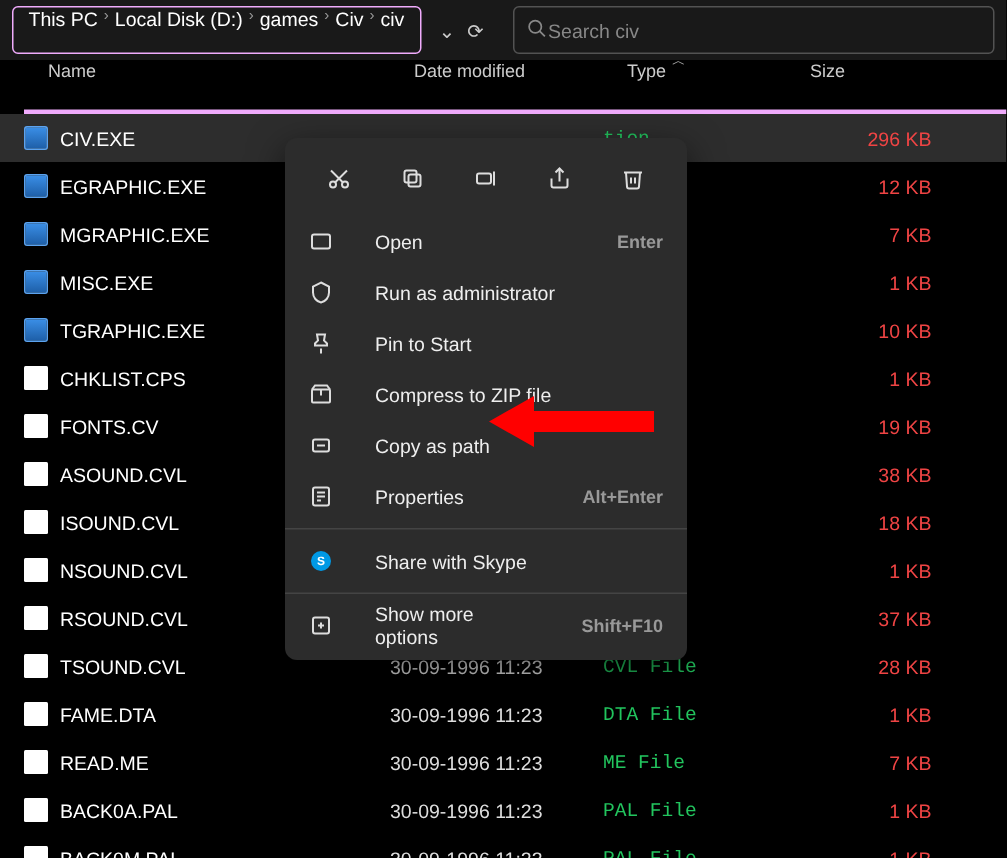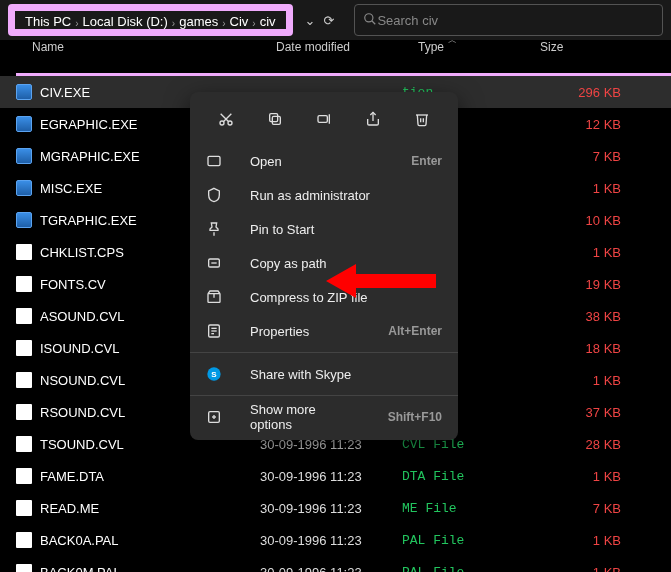--- a/index.html
+++ b/index.html
@@ -6,7 +6,7 @@
 body { background: #000; color: #fff; width: 671px; height: 572px; overflow: hidden; font-size: 13px; }
 
 .topbar { display: flex; align-items: center; height: 40px; background: #191919; padding: 0 8px; gap: 4px; }
-.breadcrumb { display: flex; align-items: flex-end; border: 7px solid #f0abfc; border-radius: 4px; height: 32px; padding: 0 8px; flex: 0 0 auto; }
+.breadcrumb { display: flex; align-items: flex-start; border: 1px solid #f0abfc; border-radius: 4px; height: 32px; padding: 0 8px; flex: 0 0 auto; }
 .breadcrumb span { padding: 0 2px; }
 .crumb-sep { color: #999; padding: 0 4px; font-size: 10px; }
 .nav-icons { display: flex; gap: 8px; padding: 0 8px; }

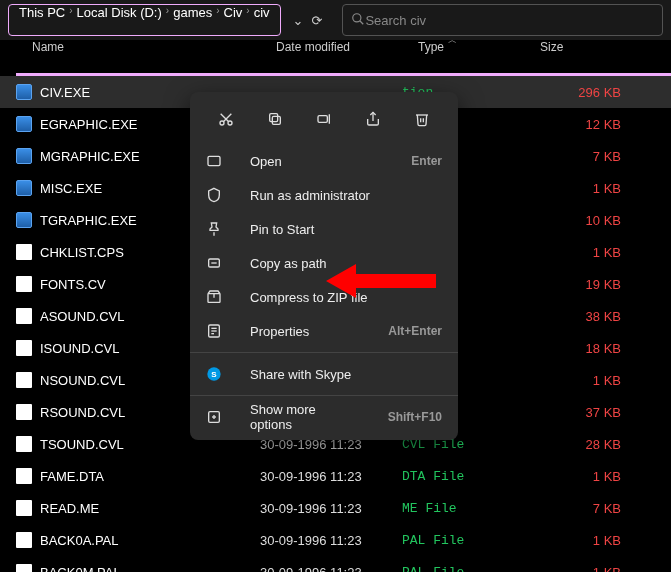--- a/index.html
+++ b/index.html
@@ -297,21 +297,21 @@
   <div class="mitem">
     <span class="micon">
         <svg width="16" height="16" viewBox="0 0 24 24" fill="none" stroke="#ddd" stroke-width="2">
-          <rect x="4" y="6" width="16" height="12" rx="2"></rect>
-          <line x1="8" y1="12" x2="16" y2="12"></line>
-        </svg>
-      </span>
-    <span class="lbl">Copy as path</span>
-  </div>
-  <div class="mitem">
-    <span class="micon">
-        <svg width="16" height="16" viewBox="0 0 24 24" fill="none" stroke="#ddd" stroke-width="2">
           <path d="M3 7l3-4h12l3 4"></path>
           <rect x="3" y="7" width="18" height="13" rx="1"></rect>
           <line x1="12" y1="7" x2="12" y2="13"></line>
         </svg>
       </span>
     <span class="lbl">Compress to ZIP file</span>
+  </div>
+  <div class="mitem">
+    <span class="micon">
+        <svg width="16" height="16" viewBox="0 0 24 24" fill="none" stroke="#ddd" stroke-width="2">
+          <rect x="4" y="6" width="16" height="12" rx="2"></rect>
+          <line x1="8" y1="12" x2="16" y2="12"></line>
+        </svg>
+      </span>
+    <span class="lbl">Copy as path</span>
   </div>
   <div class="mitem">
     <span class="micon">

